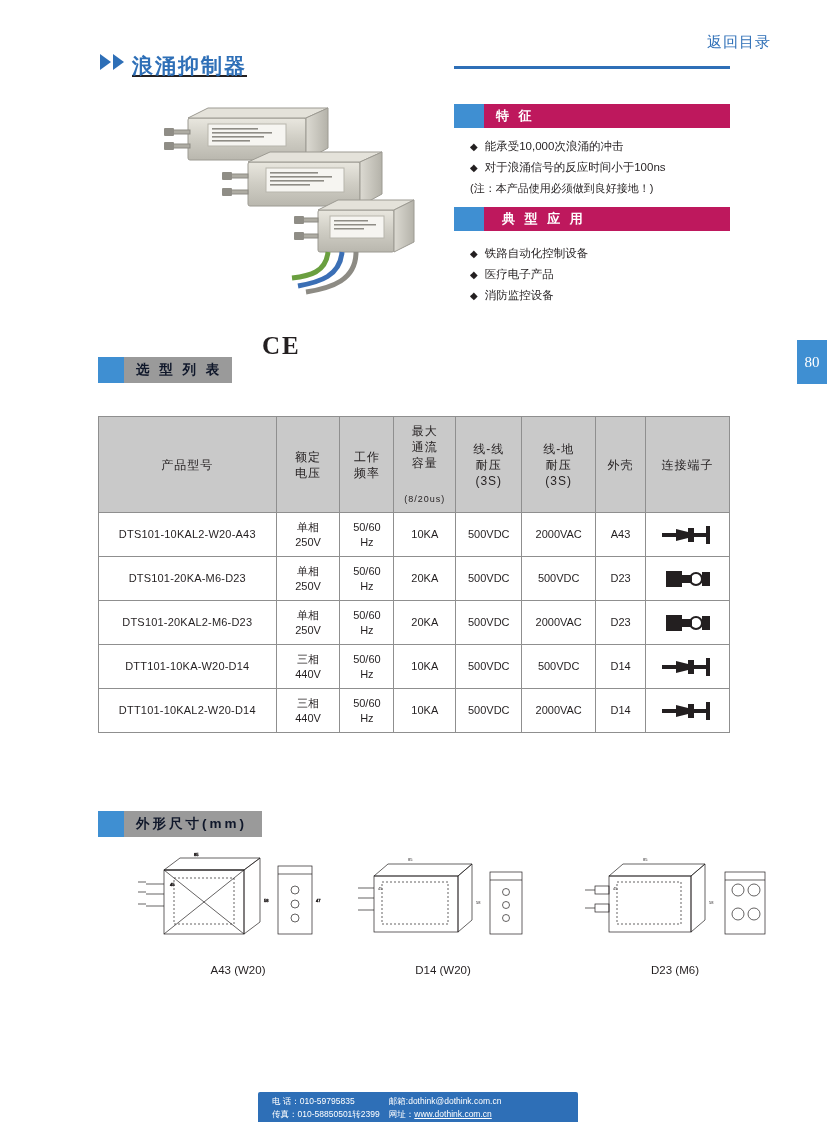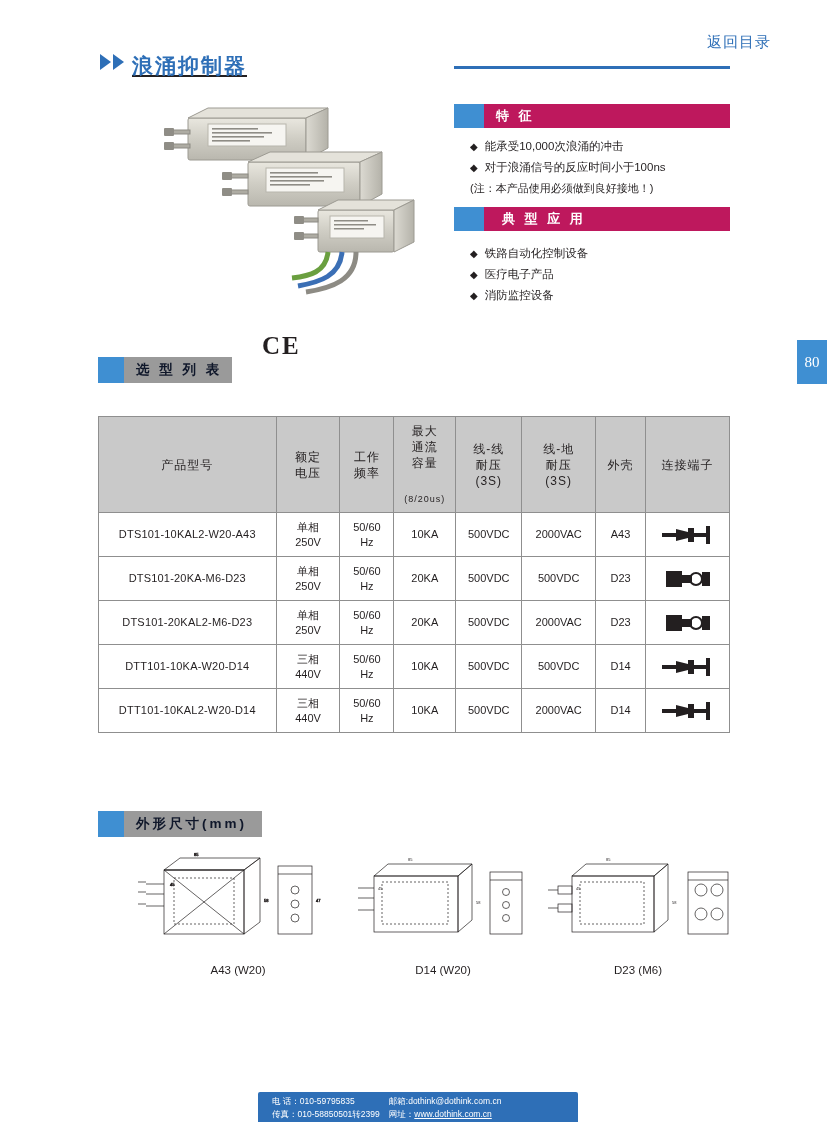--- a/index.html
+++ b/index.html
@@ -449,7 +449,7 @@
     <div class="dimcap">D14 (W20)</div>
   </div>
 
-  <div class="dimgroup" style="left:440px; width:200px; height:130px;">
+  <div class="dimgroup" style="left:477px; width:200px; height:130px;">
     <svg width="200" height="110" viewBox="0 0 200 110">
       <g fill="none" stroke="#231f20" stroke-width="0.7">
         <rect x="34" y="24" width="82" height="56"></rect>

